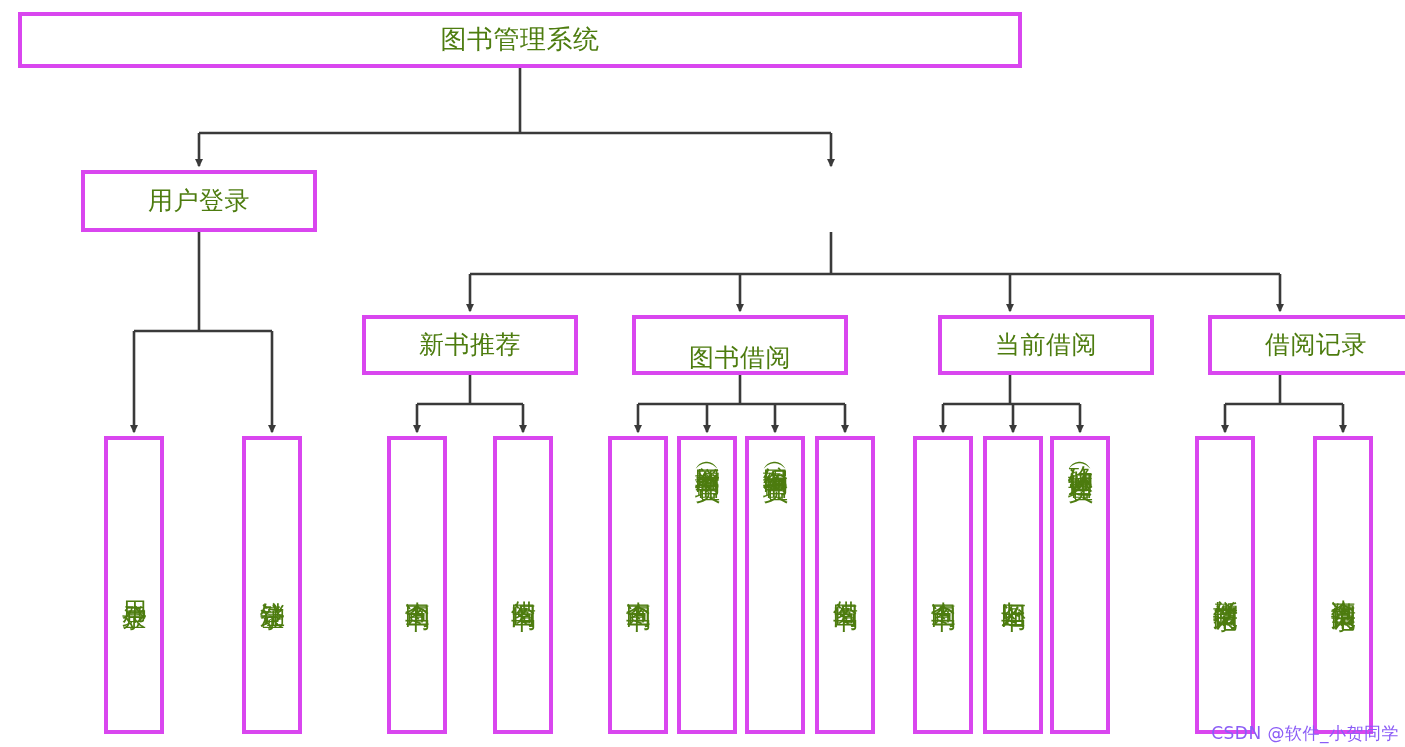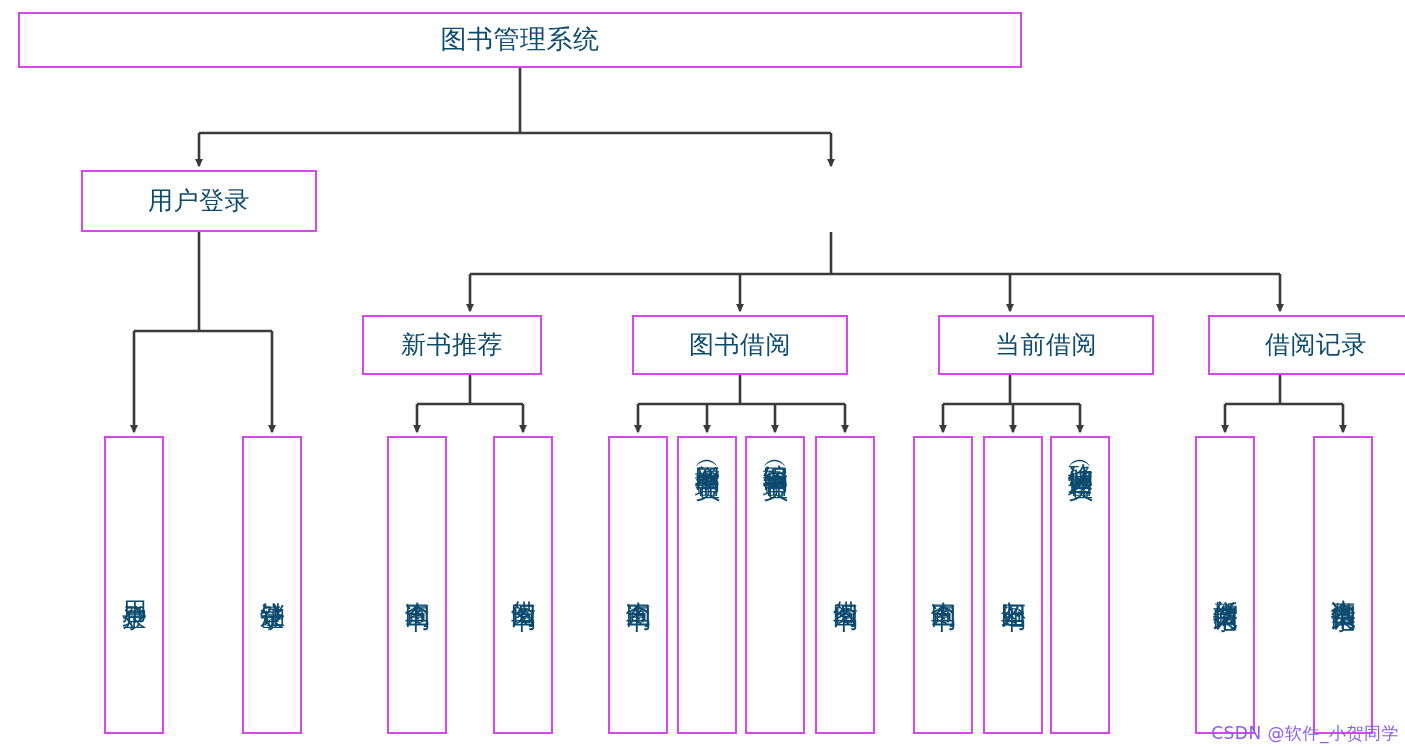--- a/index.html
+++ b/index.html
@@ -30,11 +30,11 @@
     position: absolute;
     box-sizing: border-box;
     background: #ffffff;
-    border: 2px solid #d946ef;
+    border: 4px solid #d946ef;
     display: flex;
     align-items: center;
     justify-content: center;
-    color: #0c4a6e;
+    color: #4d7c0f;
   }
   .node-label {
     display: block;

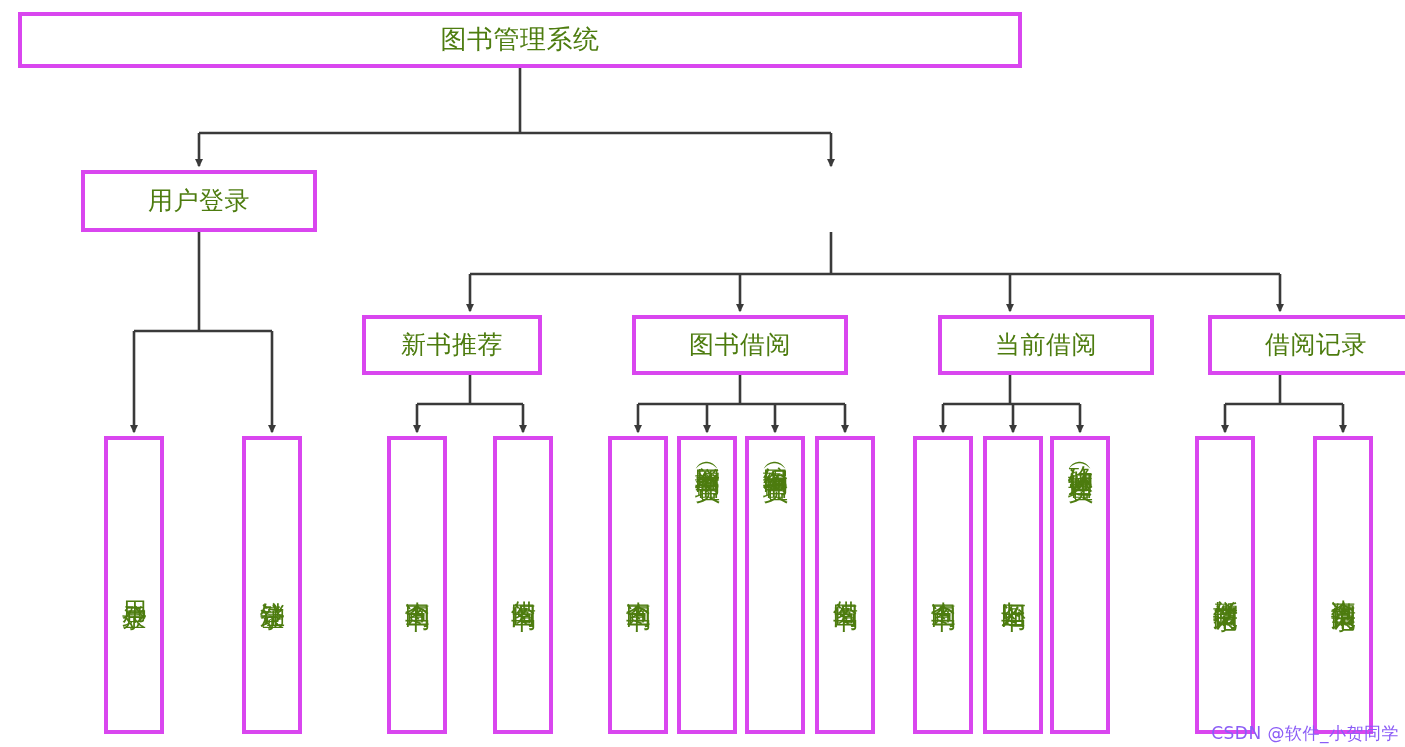--- a/index.html
+++ b/index.html
@@ -141,7 +141,7 @@
     <span class="node-label">用户登录</span>
   </div>
 
-  <div class="node h" style="left:362px; top:315px; width:180px; height:60px;">
+  <div class="node h" style="left:362px; top:315px; width:216px; height:60px;">
     <span class="node-label">新书推荐</span>
   </div>
   <div class="node h" style="left:632px; top:315px; width:216px; height:60px;">

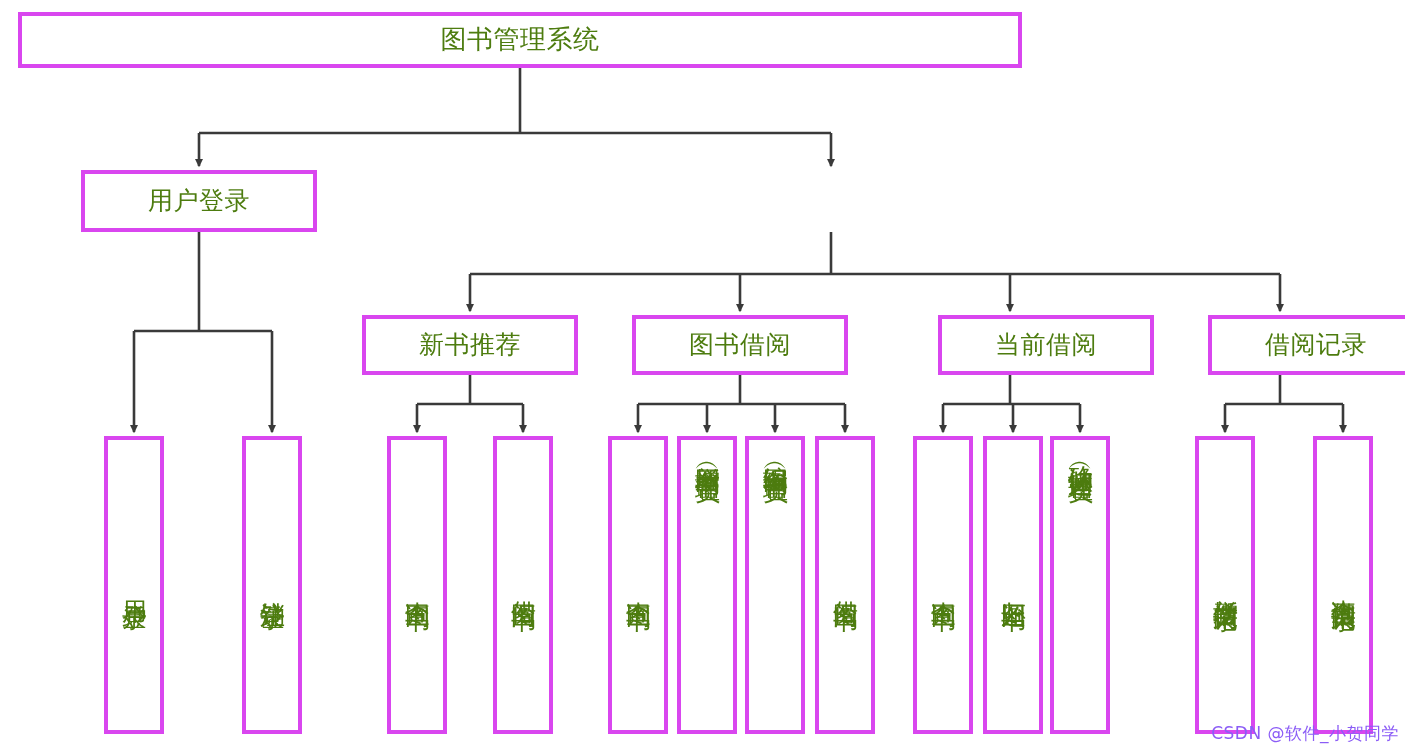--- a/index.html
+++ b/index.html
@@ -144,7 +144,7 @@
   <div class="node h" style="left:362px; top:315px; width:216px; height:60px;">
     <span class="node-label">新书推荐</span>
   </div>
-  <div class="node h" style="left:632px; top:315px; width:216px; height:60px;">
+  <div class="node h" style="left:632px; top:315px; width:216px; height:60px;align-items:flex-end;">
     <span class="node-label">图书借阅</span>
   </div>
   <div class="node h" style="left:902px; top:315px; width:216px; height:60px;margin-left:36px;">

